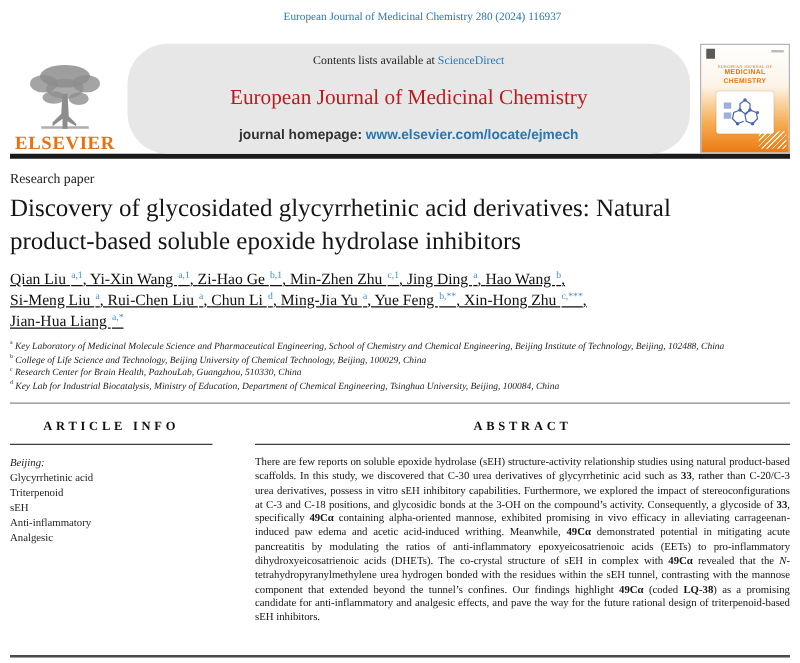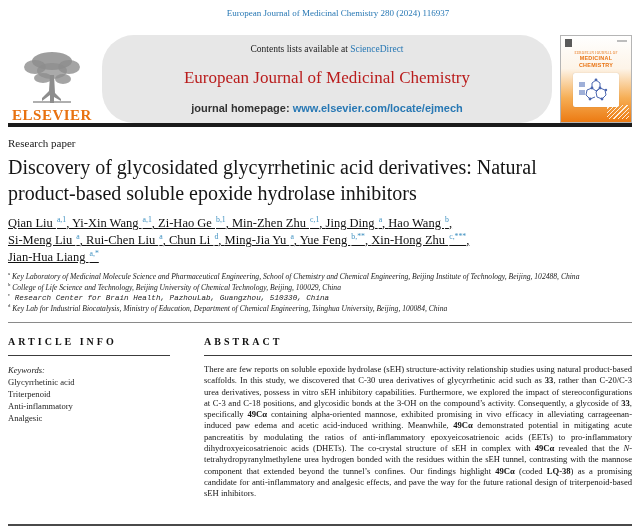--- a/index.html
+++ b/index.html
@@ -135,7 +135,7 @@
 <div class="affiliations">
   <div><sup>a</sup><span style="font-style: italic;"> Key Laboratory of Medicinal Molecule Science and Pharmaceutical Engineering, School of Chemistry and Chemical Engineering, Beijing Institute of Technology, Beijing, 102488, China</span></div>
   <div><sup>b</sup><span style="font-style: italic;"> College of Life Science and Technology, Beijing University of Chemical Technology, Beijing, 100029, China</span></div>
-  <div><sup>c</sup><span style="font-style: italic; font-family: Liberation Mono, monospace;"> Research Center for Brain Health, PazhouLab, Guangzhou, 510330, China</span></div>
+  <div><sup>c</sup><span style="font-style: italic;"> Research Center for Brain Health, PazhouLab, Guangzhou, 510330, China</span></div>
   <div><sup>d</sup><span style="font-style: italic;"> Key Lab for Industrial Biocatalysis, Ministry of Education, Department of Chemical Engineering, Tsinghua University, Beijing, 100084, China</span></div>
 </div>
 

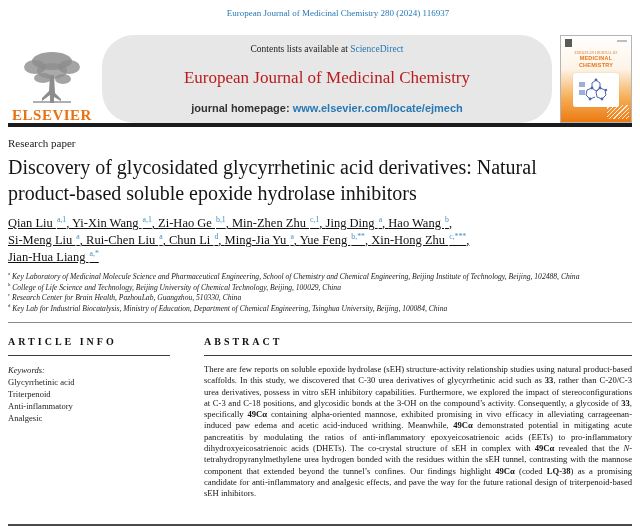--- a/index.html
+++ b/index.html
@@ -46,7 +46,7 @@
   .columns{margin:13px 8px 0;display:flex;align-items:flex-start;}
   .info-col{width:162px;flex:none;}
   .abstract-col{flex:1;margin-left:34px;}
-  .col-heading{font-size:10px;font-weight:bold;letter-spacing:3px;color:#111;}
+  .col-heading{font-size:10px;font-weight:bold;letter-spacing:3px;color:#111;text-align:center;}
   .col-rule{border:none;border-top:1px solid #3c3c3c;margin:8px 0 8px;}
   .keywords-label{font-size:8.6px;font-style:italic;line-height:12px;}
   .keyword{font-size:8.6px;line-height:12px;}

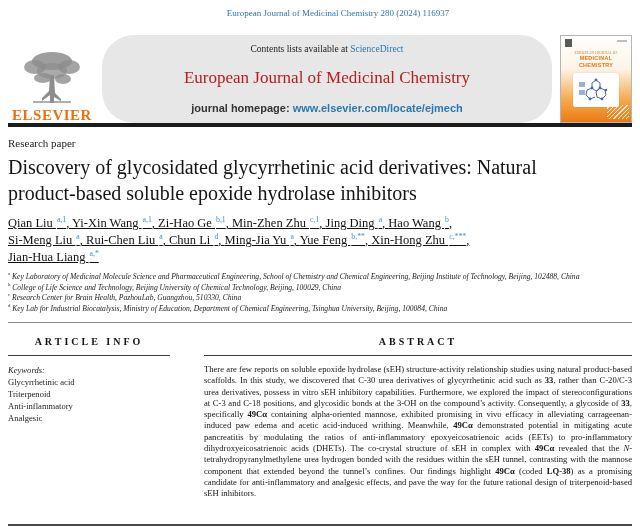--- a/index.html
+++ b/index.html
@@ -145,7 +145,7 @@
   <div class="info-col">
     <div class="col-heading">ARTICLE INFO</div>
     <hr class="col-rule">
-    <div class="keywords-label">Keywords:</div>
+    <div class="keywords-label">Beijing:</div>
     <div class="keyword">Glycyrrhetinic acid</div>
     <div class="keyword">Triterpenoid</div>
     <div class="keyword">Anti-inflammatory</div>

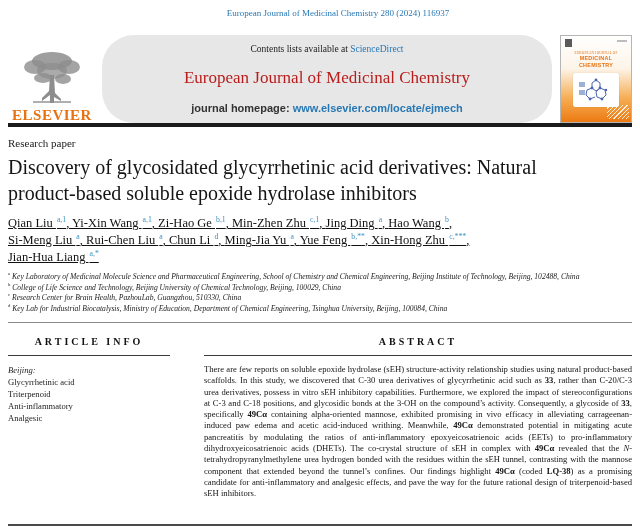--- a/index.html
+++ b/index.html
@@ -148,6 +148,7 @@
     <div class="keywords-label">Beijing:</div>
     <div class="keyword">Glycyrrhetinic acid</div>
     <div class="keyword">Triterpenoid</div>
+    <div class="keyword">sEH</div>
     <div class="keyword">Anti-inflammatory</div>
     <div class="keyword">Analgesic</div>
   </div>

